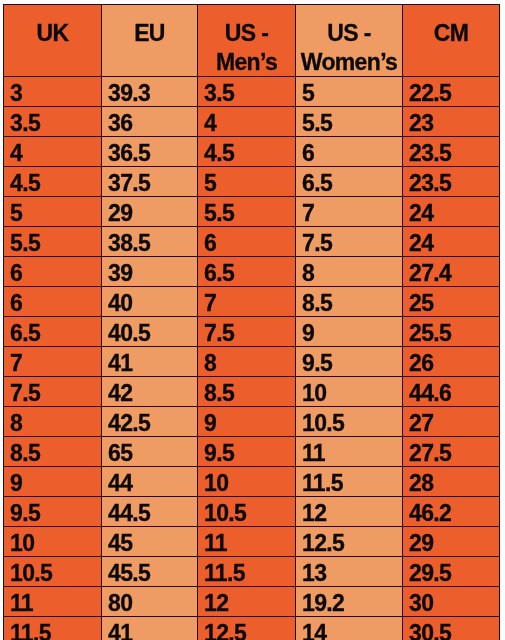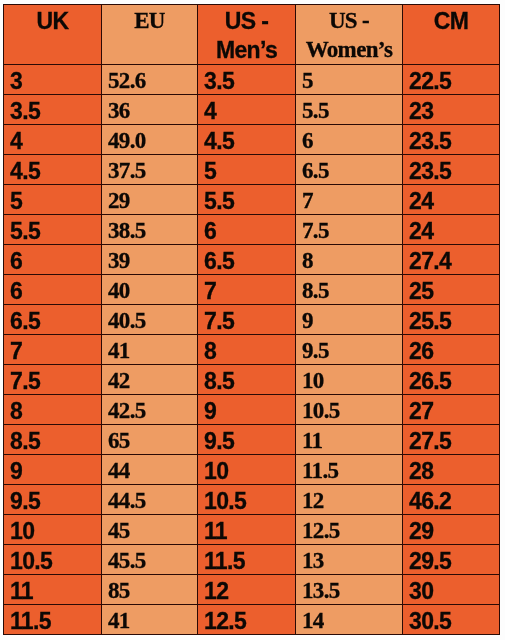--- a/index.html
+++ b/index.html
@@ -39,7 +39,7 @@
   .c-light { background: #ee9c63; font-family: Liberation Serif, serif; }
   #size-table thead th { text-align: center; vertical-align: top; height: 57.6px; padding-top: 0px; box-sizing: border-box; }
   #size-table thead th > span { display: block; }
-  #size-table thead th > span:first-child { padding-top: 2.0px; }
+  #size-table thead th > span:first-child { padding-top: 2.0px; margin-top: 12px; }
   #size-table tbody td { text-align: left; vertical-align: middle; height: 29px; padding-left: 6px; }
   #size-table tbody td > span { display: block; position: relative; top: 1px; }
 </style>

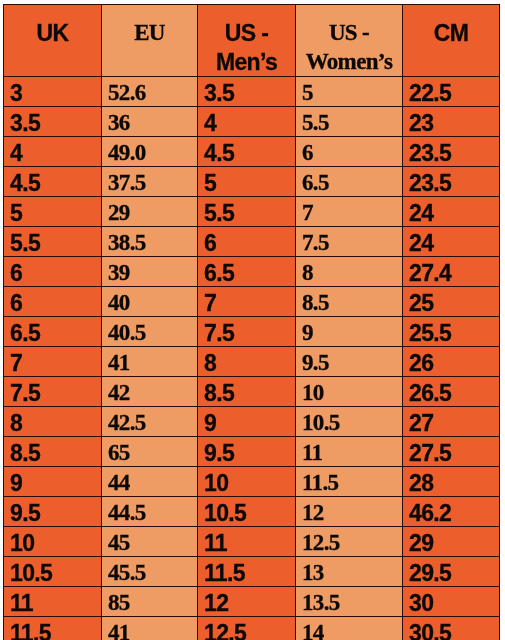--- a/index.html
+++ b/index.html
@@ -36,7 +36,7 @@
     line-height: 28.7px;
   }
   .c-dark { background: #ec5f2d; }
-  .c-light { background: #ee9c63; font-family: Liberation Serif, serif; }
+  .c-light { background: #ee9c63; }
   #size-table thead th { text-align: center; vertical-align: top; height: 57.6px; padding-top: 0px; box-sizing: border-box; }
   #size-table thead th > span { display: block; }
   #size-table thead th > span:first-child { padding-top: 2.0px; margin-top: 12px; }

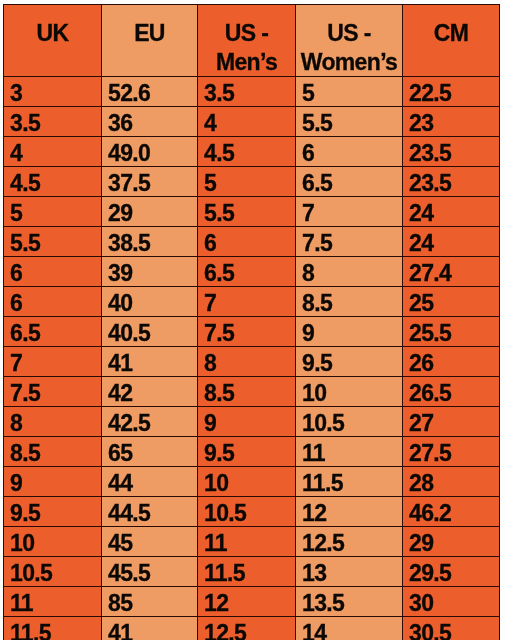--- a/index.html
+++ b/index.html
@@ -81,7 +81,7 @@
           <span>3</span>
         </td>
         <td class="c-light">
-          <span>52.6</span>
+          <span>39.3</span>
         </td>
         <td class="c-dark">
           <span>3.5</span>

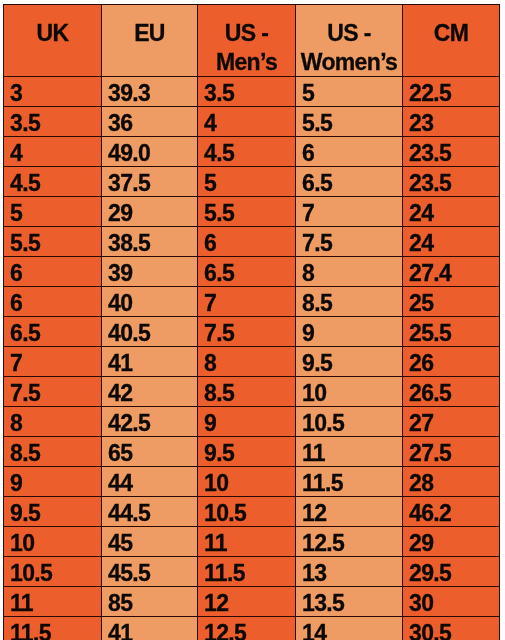--- a/index.html
+++ b/index.html
@@ -115,7 +115,7 @@
           <span>4</span>
         </td>
         <td class="c-light">
-          <span>49.0</span>
+          <span>36.5</span>
         </td>
         <td class="c-dark">
           <span>4.5</span>

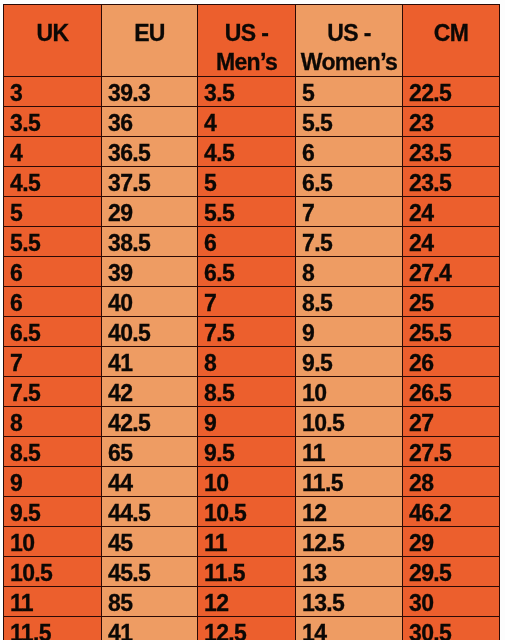--- a/index.html
+++ b/index.html
@@ -260,7 +260,7 @@
           <span>10</span>
         </td>
         <td class="c-dark">
-          <span>26.5</span>
+          <span>44.6</span>
         </td>
       </tr>
       <tr>

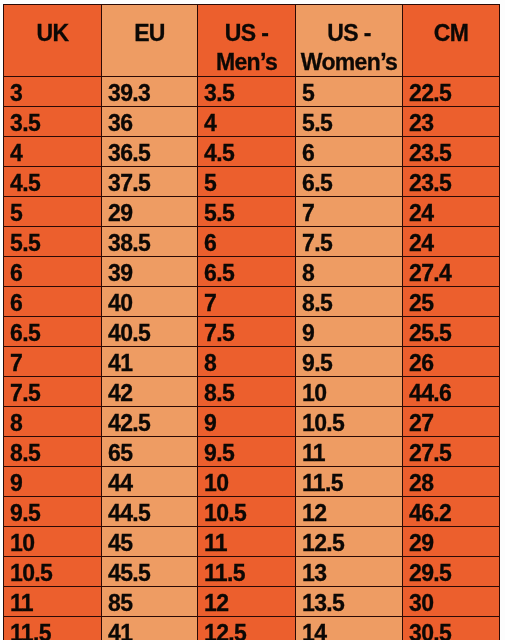--- a/index.html
+++ b/index.html
@@ -370,7 +370,7 @@
           <span>11</span>
         </td>
         <td class="c-light">
-          <span>85</span>
+          <span>80</span>
         </td>
         <td class="c-dark">
           <span>12</span>

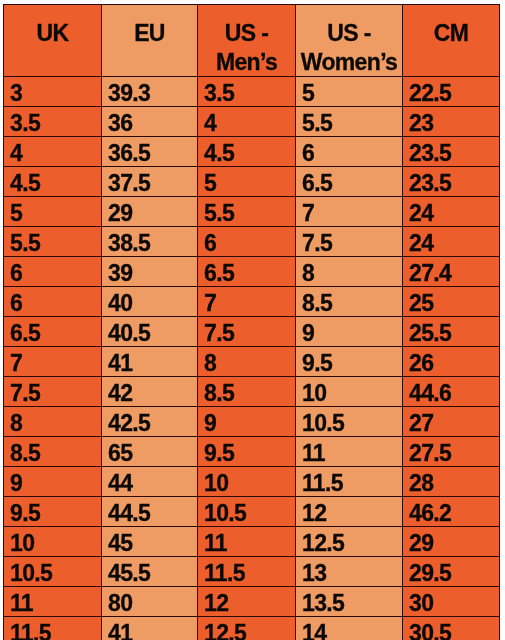--- a/index.html
+++ b/index.html
@@ -376,7 +376,7 @@
           <span>12</span>
         </td>
         <td class="c-light">
-          <span>13.5</span>
+          <span>19.2</span>
         </td>
         <td class="c-dark">
           <span>30</span>

